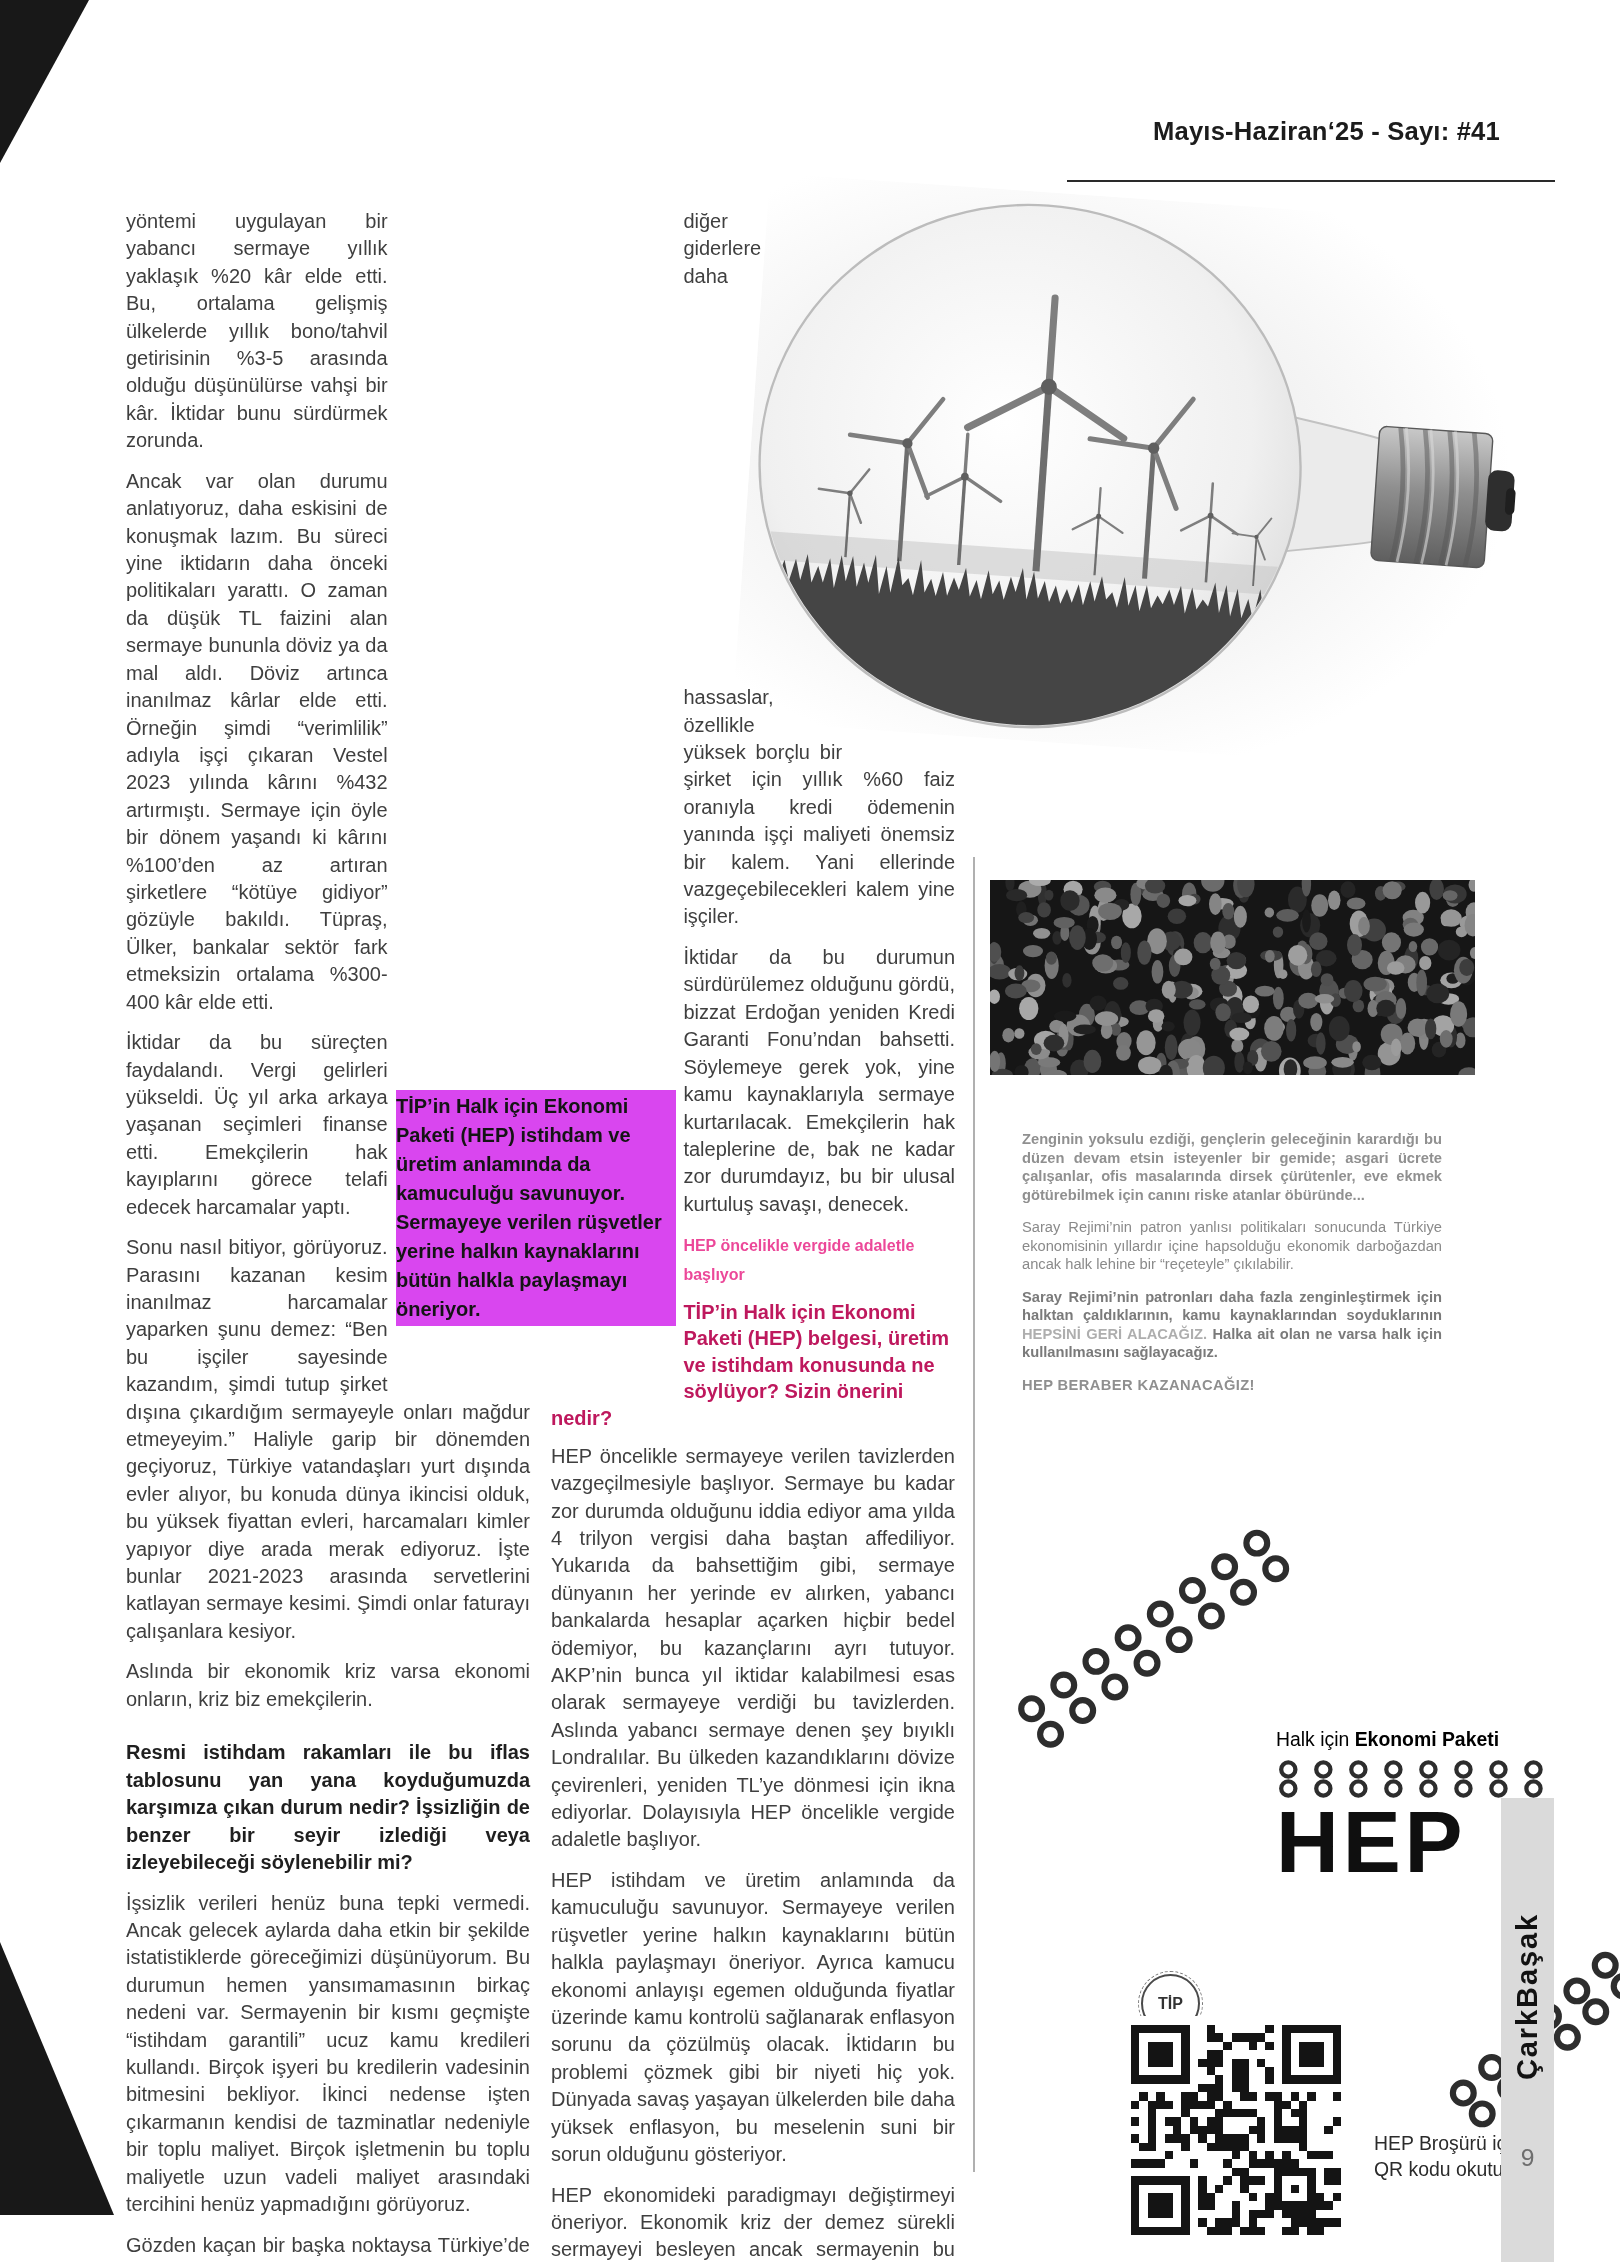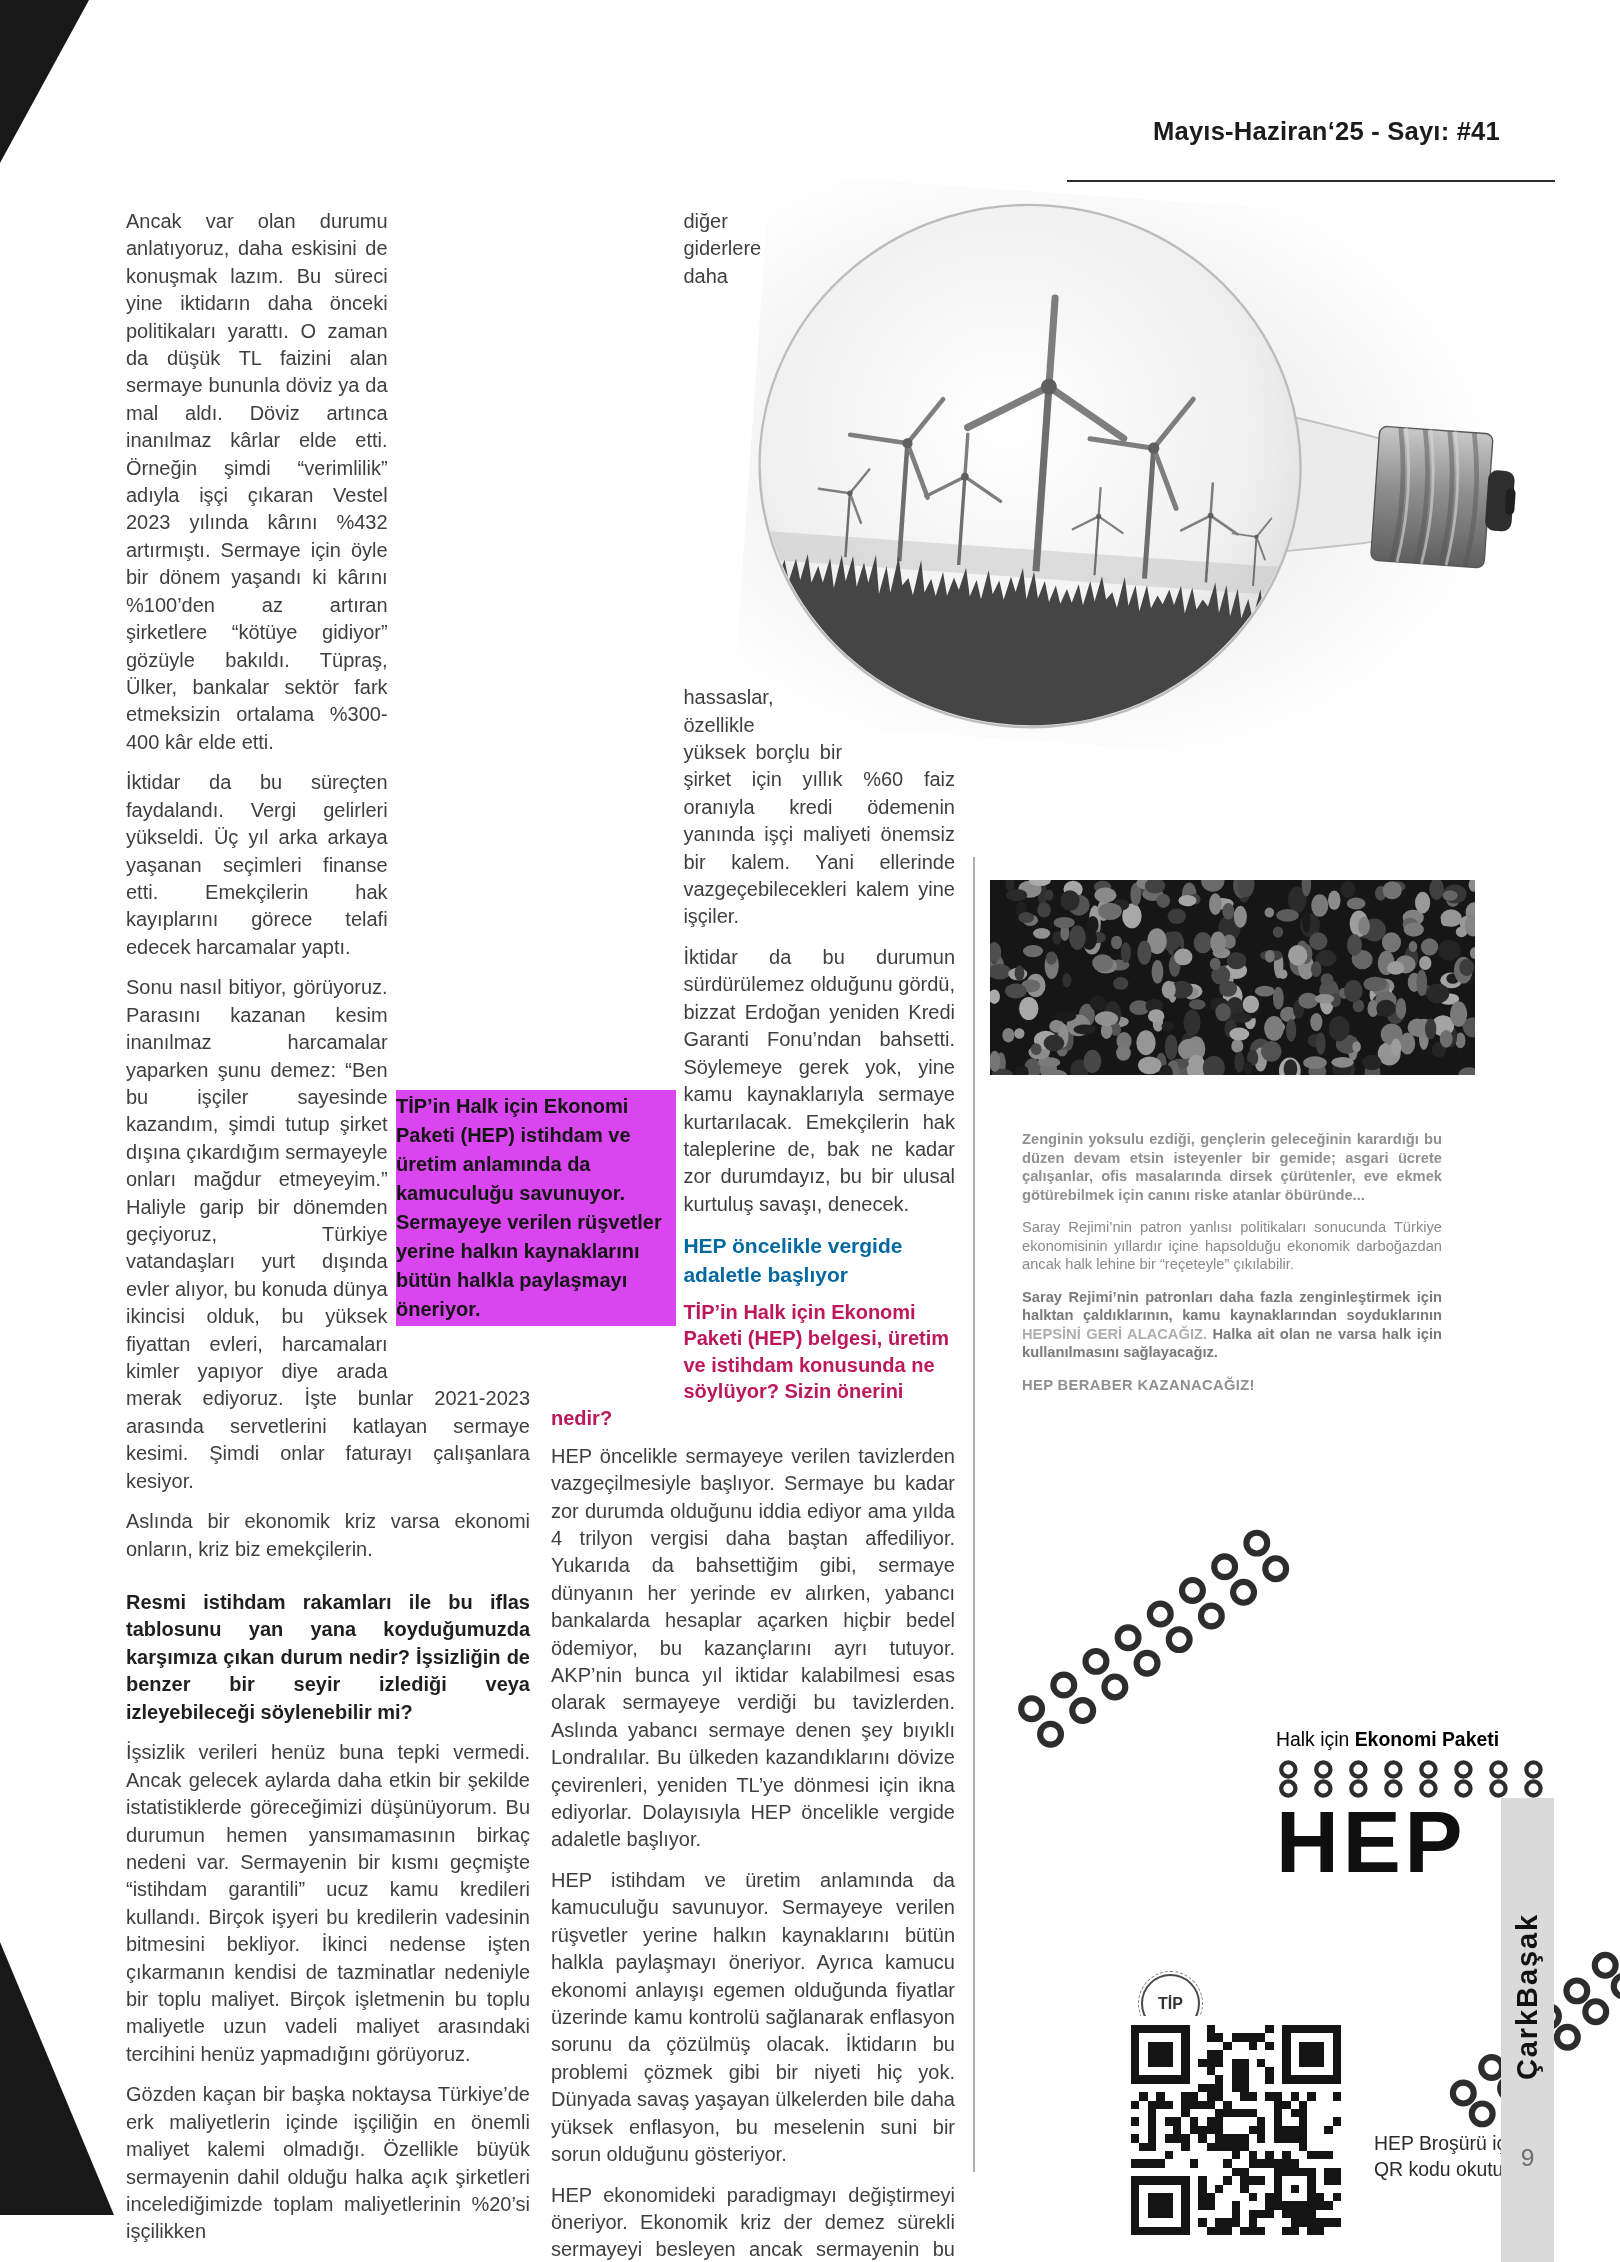--- a/index.html
+++ b/index.html
@@ -173,6 +173,7 @@
 
   <section class="col col1">
     <div class="spacer-pq-r" aria-hidden="true"></div>
+    <p>yöntemi uygulayan bir yabancı sermaye yıllık yaklaşık %20 kâr elde etti. Bu, ortalama gelişmiş ülkelerde yıllık bono/tahvil getirisinin %3-5 arasında olduğu düşünülürse vahşi bir kâr. İktidar bunu sürdürmek zorunda.</p>
     <p>Ancak var olan durumu anlatıyoruz, daha eskisini de konuşmak lazım. Bu süreci yine iktidarın daha önceki politikaları yarattı. O zaman da düşük TL faizini alan sermaye bununla döviz ya da mal aldı. Döviz artınca inanılmaz kârlar elde etti. Örneğin şimdi “verimlilik” adıyla işçi çıkaran Vestel 2023 yılında kârını %432 artırmıştı. Sermaye için öyle bir dönem yaşandı ki kârını %100’den az artıran şirketlere “kötüye gidiyor” gözüyle bakıldı. Tüpraş, Ülker, bankalar sektör fark etmeksizin ortalama %300-400 kâr elde etti.</p>
     <p>İktidar da bu süreçten faydalandı. Vergi gelirleri yükseldi. Üç yıl arka arkaya yaşanan seçimleri finanse etti. Emekçilerin hak kayıplarını görece telafi edecek harcamalar yaptı.</p>
     <p>Sonu nasıl bitiyor, görüyoruz. Parasını kazanan kesim inanılmaz harcamalar yaparken şunu demez: “Ben bu işçiler sayesinde kazandım, şimdi tutup şirket dışına çıkardığım sermayeyle onları mağdur etmeyeyim.” Haliyle garip bir dönemden geçiyoruz, Türkiye vatandaşları yurt dışında evler alıyor, bu konuda dünya ikincisi olduk, bu yüksek fiyattan evleri, harcamaları kimler yapıyor diye arada merak ediyoruz. İşte bunlar 2021-2023 arasında servetlerini katlayan sermaye kesimi. Şimdi onlar faturayı çalışanlara kesiyor.</p>

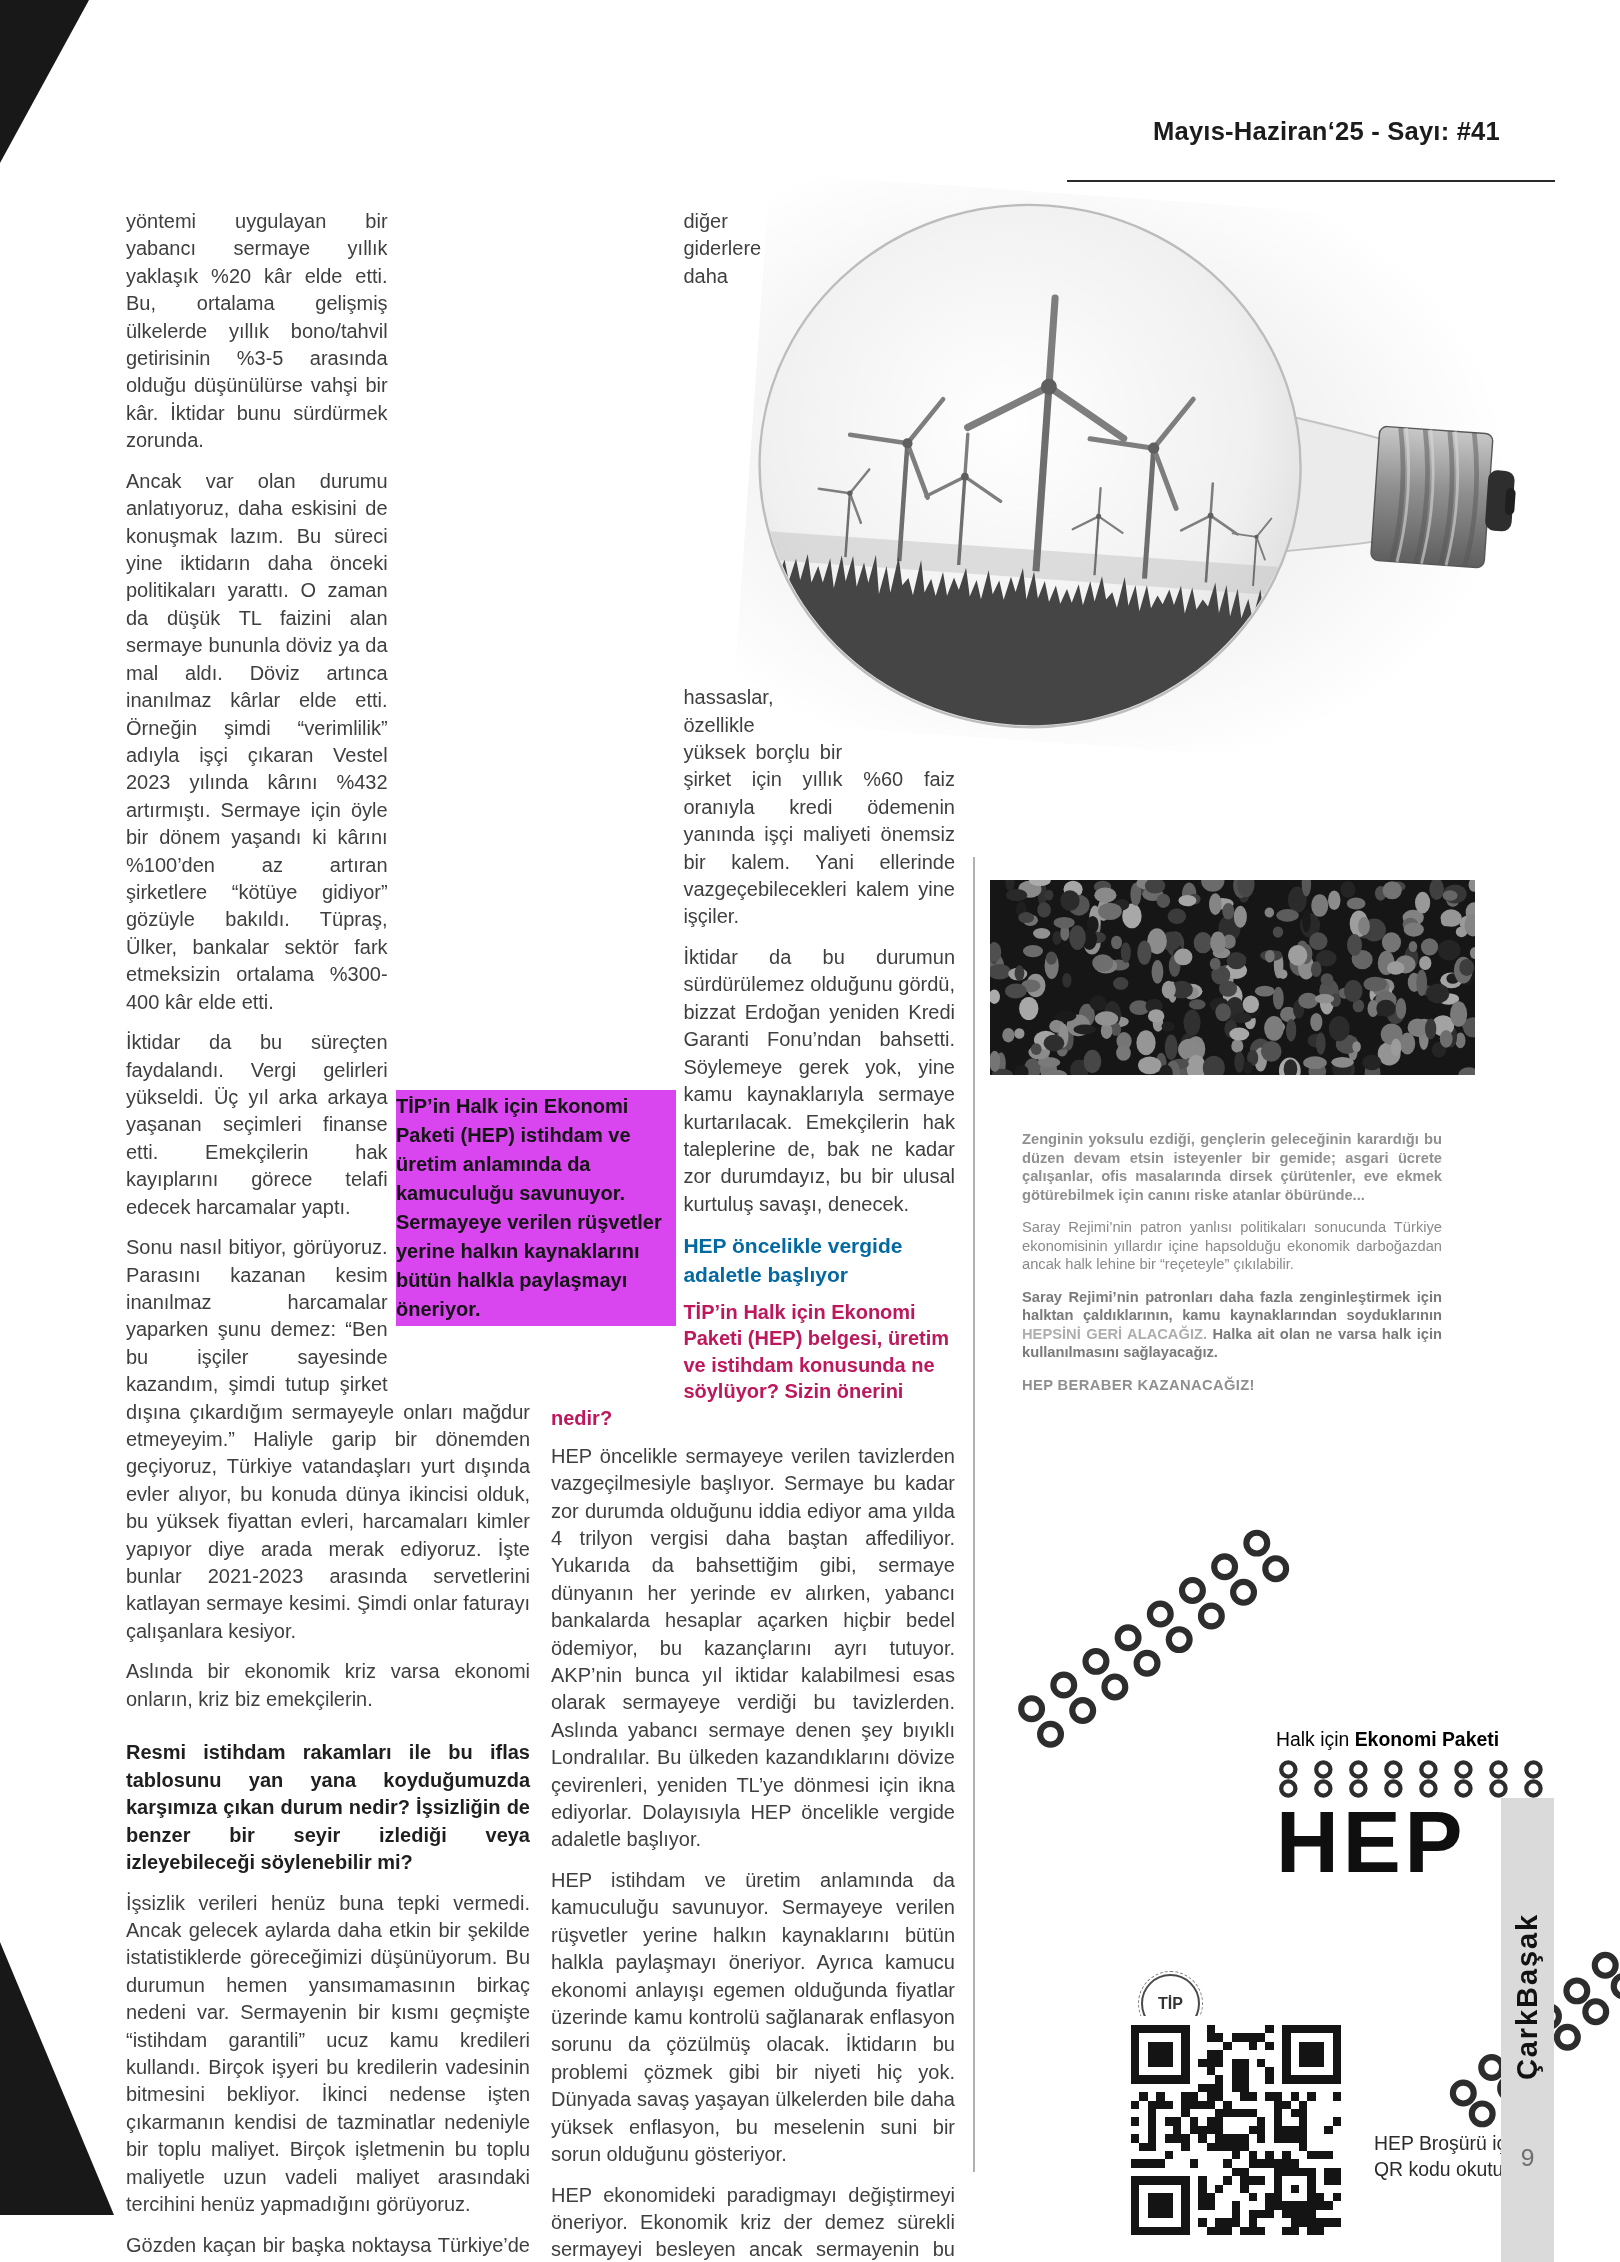--- a/index.html
+++ b/index.html
@@ -23,7 +23,7 @@
   .col2 { left:551px; }
   .col p { margin-bottom:13.2px; }
   .bold-q { font-weight:bold; color:#1f1f1f; margin-top:26px; }
-  .sec-heading { font-size:21px; line-height:29px; color:#0369a1; margin:13.2px 0 9.5px; text-align:left; font-weight:bold; }
+  .sec-heading { font-size:16px; line-height:29px; color:#ec4899; margin:13.2px 0 9.5px; text-align:left; font-weight:bold; }
   .sec-subheading { font-size:20px; line-height:26.5px; color:#be185d; margin-bottom:11.4px; text-align:left; font-weight:bold; }
 
   

